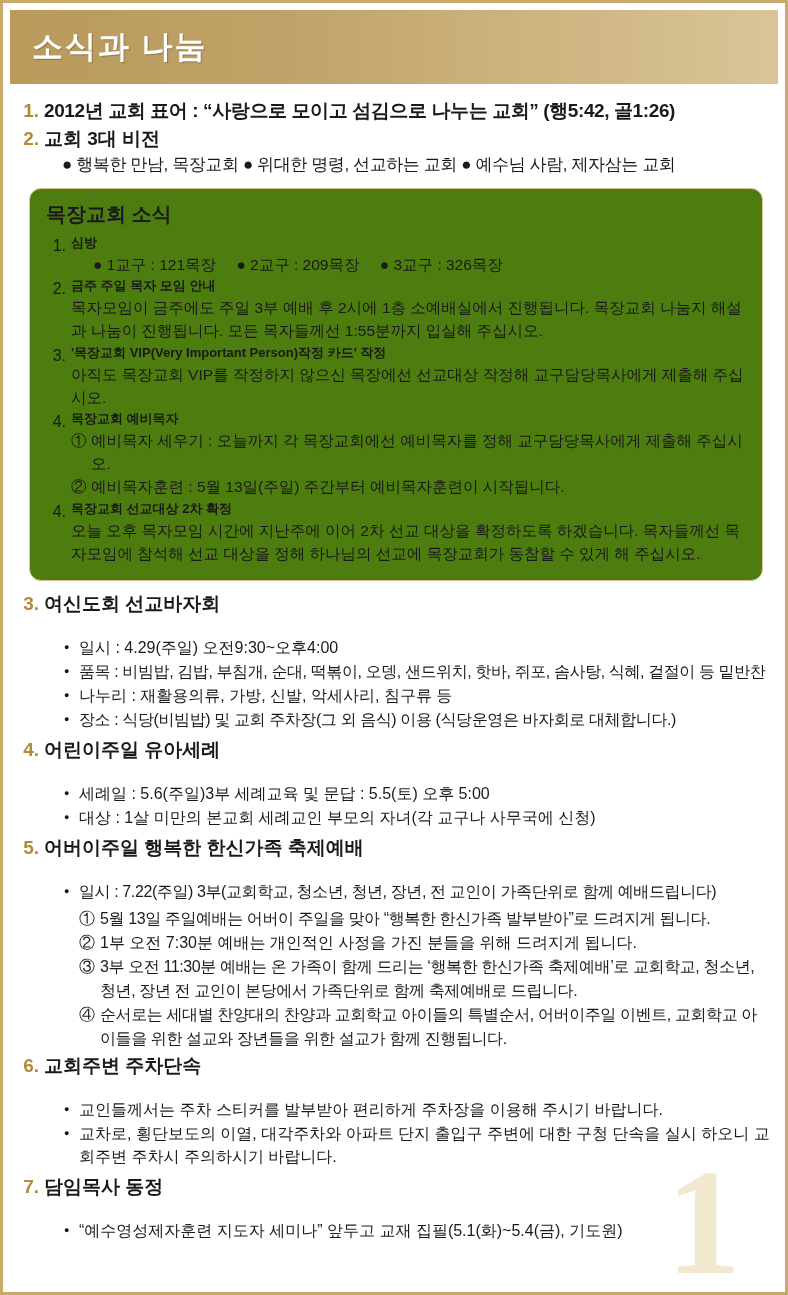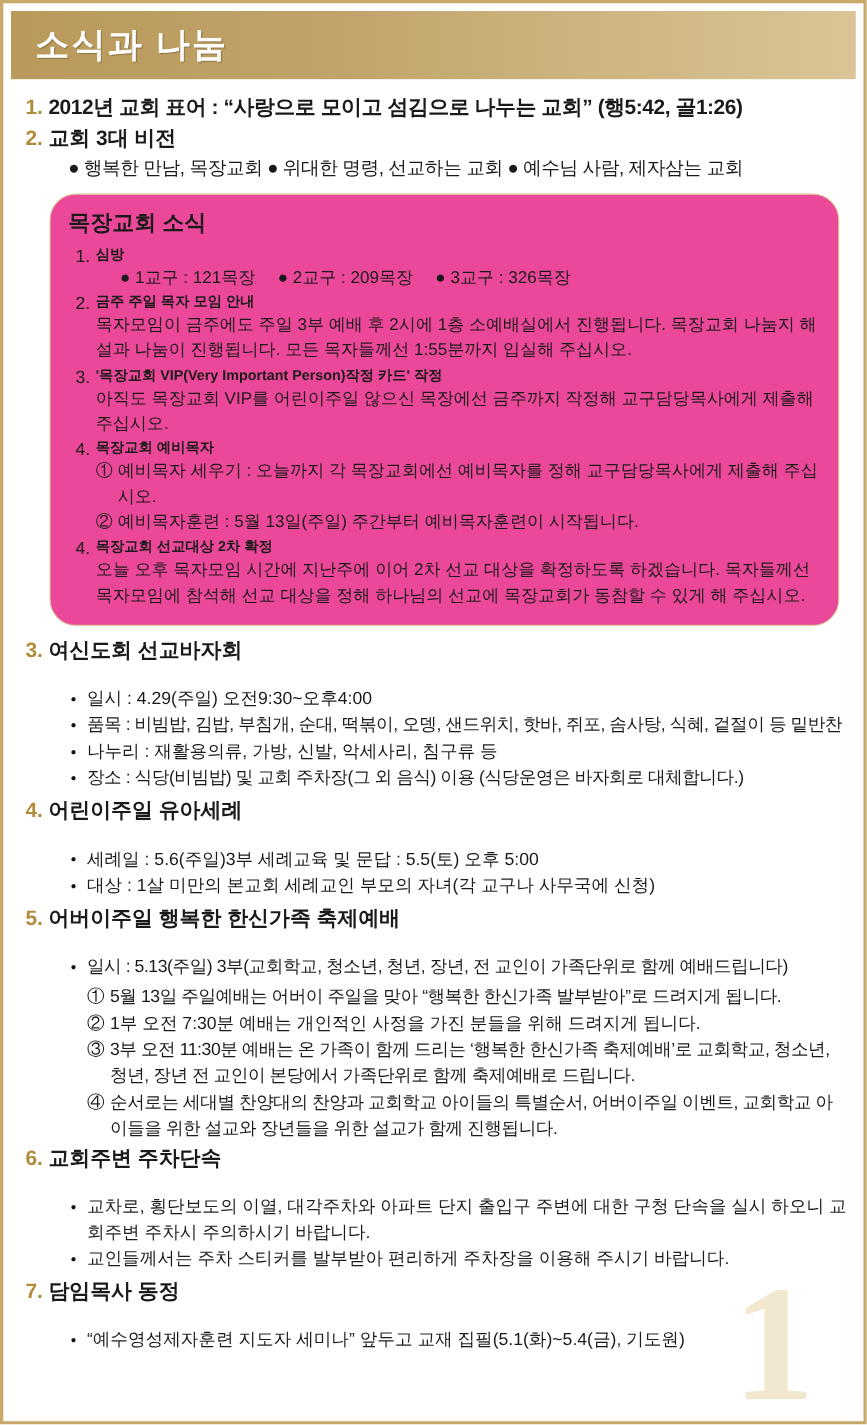--- a/index.html
+++ b/index.html
@@ -27,7 +27,7 @@
   .banner {
     position: relative;
     margin: 7px 7px 0 7px;
-    height: 62px;
+    height: 74px;
     background: linear-gradient(90deg, #b99a5b 0%, #c0a268 35%, #d9c597 100%);
     display: flex;
     align-items: center;

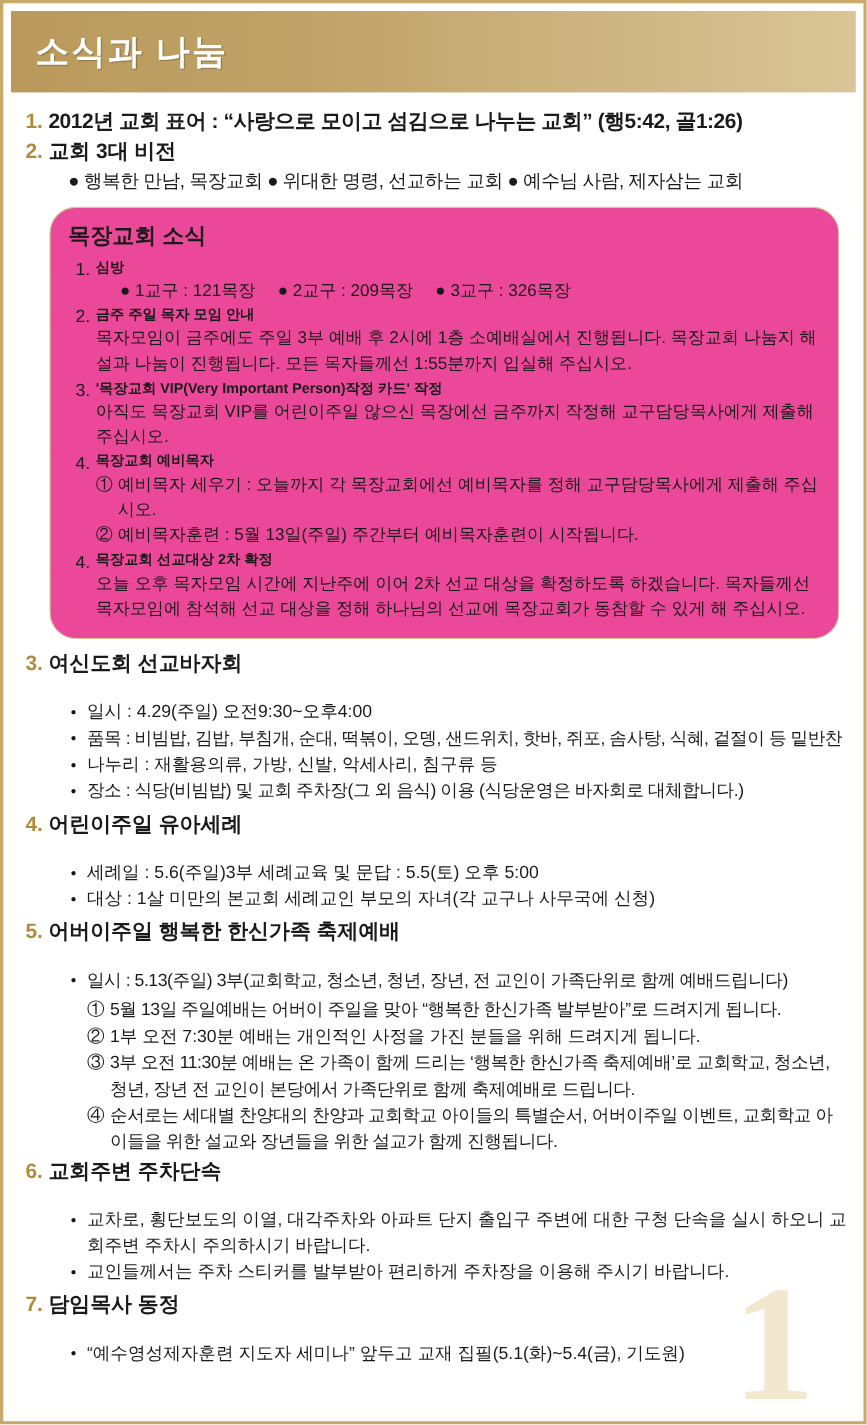--- a/index.html
+++ b/index.html
@@ -90,10 +90,10 @@
   }
   
   .box {
-    margin: 6px 8px 10px 28px;
-    background: #ec4899;
+    margin: 6px 8px 10px 12px;
+    background: #4d7c0f;
     border: 1px solid #d8c79b;
-    border-radius: 24px;
+    border-radius: 12px;
     padding: 12px 16px 14px 16px;
   }
   .box-title {

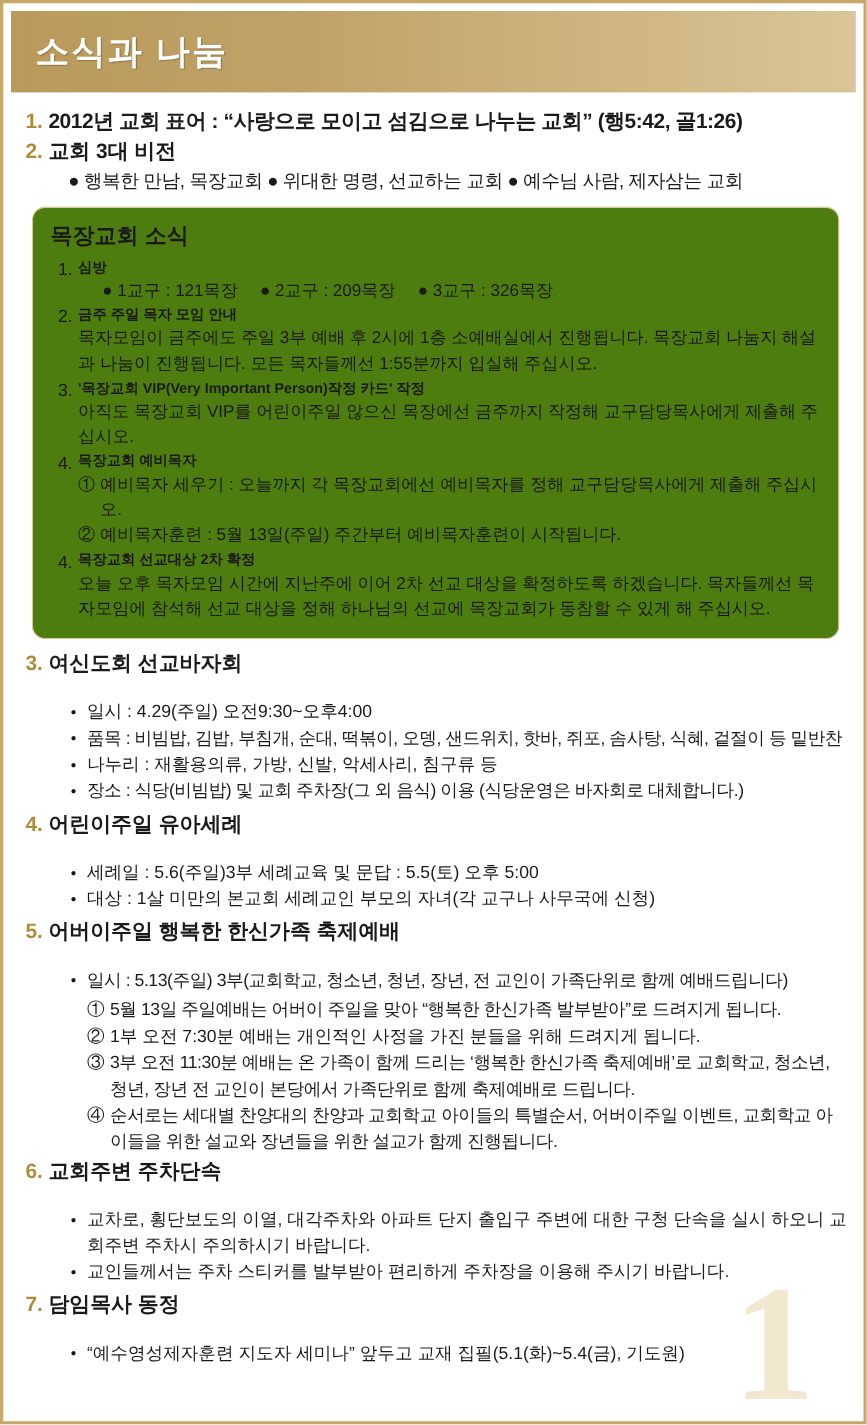--- a/index.html
+++ b/index.html
@@ -244,7 +244,7 @@
         <div class="box-item-num">3.</div>
         <div class="box-item-body">
           <div class="box-item-title">'목장교회 VIP(Very Important Person)작정 카드' 작정</div>
-          <div class="box-sub">아직도 목장교회 VIP를 어린이주일 않으신 목장에선 금주까지 작정해 교구담당목사에게 제출해 주십시오.</div>
+          <div class="box-sub">아직도 목장교회 VIP를 작정하지 않으신 목장에선 선교대상 작정해 교구담당목사에게 제출해 주십시오.</div>
         </div>
       </div>
 

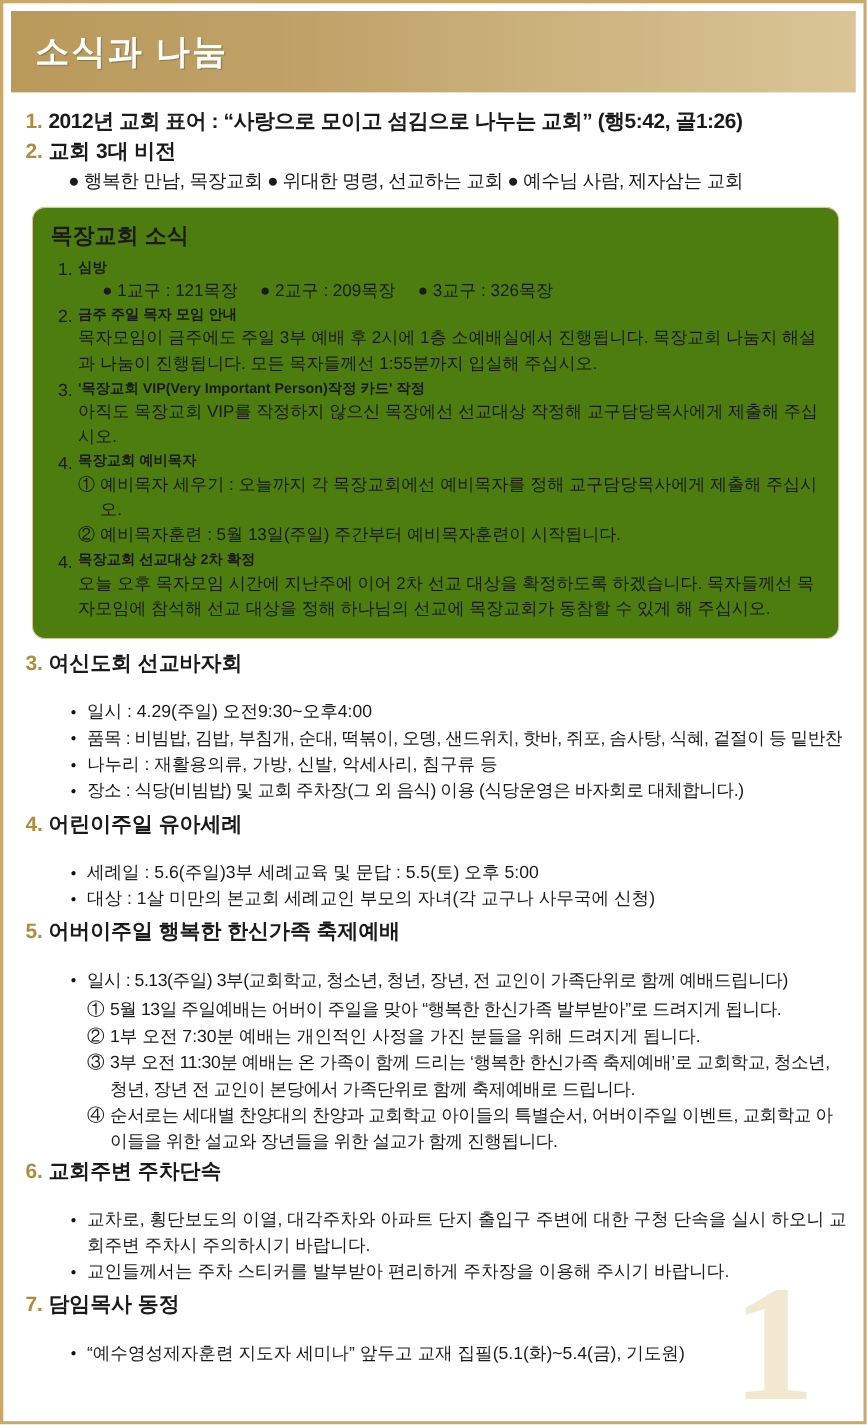--- a/index.html
+++ b/index.html
@@ -301,7 +301,7 @@
       <div class="sec-body">
         <div class="sec-head">어버이주일 행복한 한신가족 축제예배</div>
         <ul class="dots">
-          <li class="tight">일시 : 5.13(주일) 3부(교회학교, 청소년, 청년, 장년, 전 교인이 가족단위로 함께 예배드립니다)</li>
+          <li class="tight">일시 : 7.22(주일) 3부(교회학교, 청소년, 청년, 장년, 전 교인이 가족단위로 함께 예배드립니다)</li>
         </ul>
         <div class="circline">
           <div class="m">①</div>

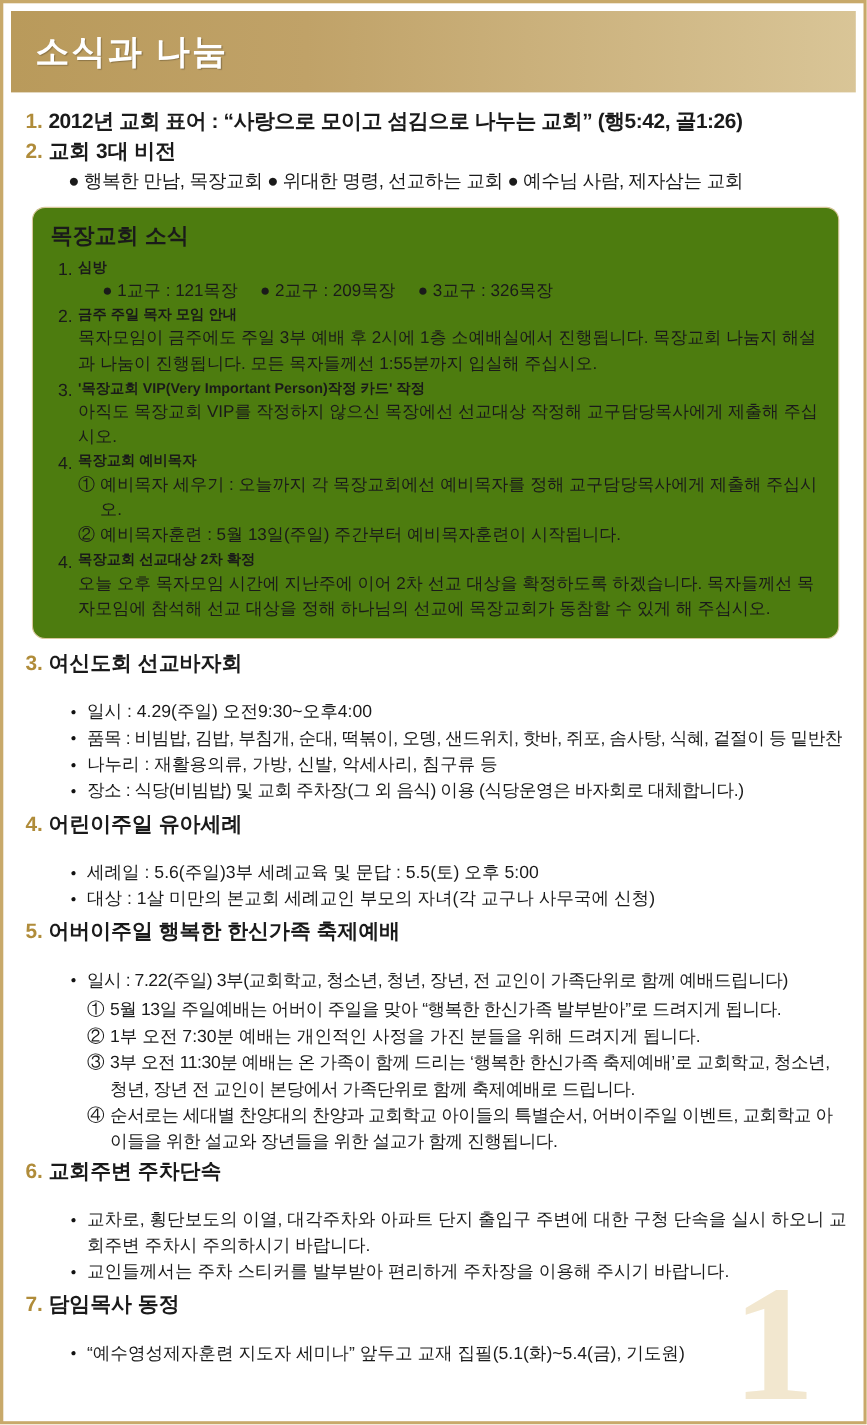--- a/index.html
+++ b/index.html
@@ -327,8 +327,8 @@
       <div class="sec-body">
         <div class="sec-head">교회주변 주차단속</div>
         <ul class="dots">
+          <li>교인들께서는 주차 스티커를 발부받아 편리하게 주차장을 이용해 주시기 바랍니다.</li>
           <li>교차로, 횡단보도의 이열, 대각주차와 아파트 단지 출입구 주변에 대한 구청 단속을 실시 하오니 교회주변 주차시 주의하시기 바랍니다.</li>
-          <li>교인들께서는 주차 스티커를 발부받아 편리하게 주차장을 이용해 주시기 바랍니다.</li>
         </ul>
       </div>
     </div>

